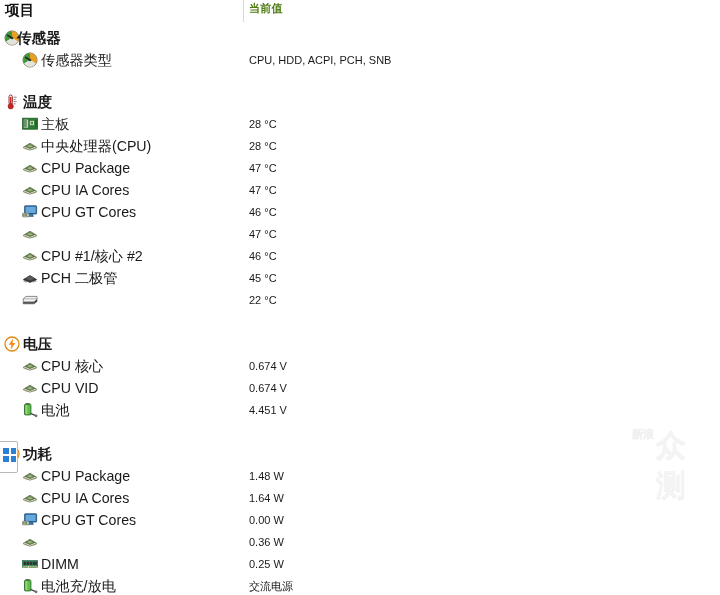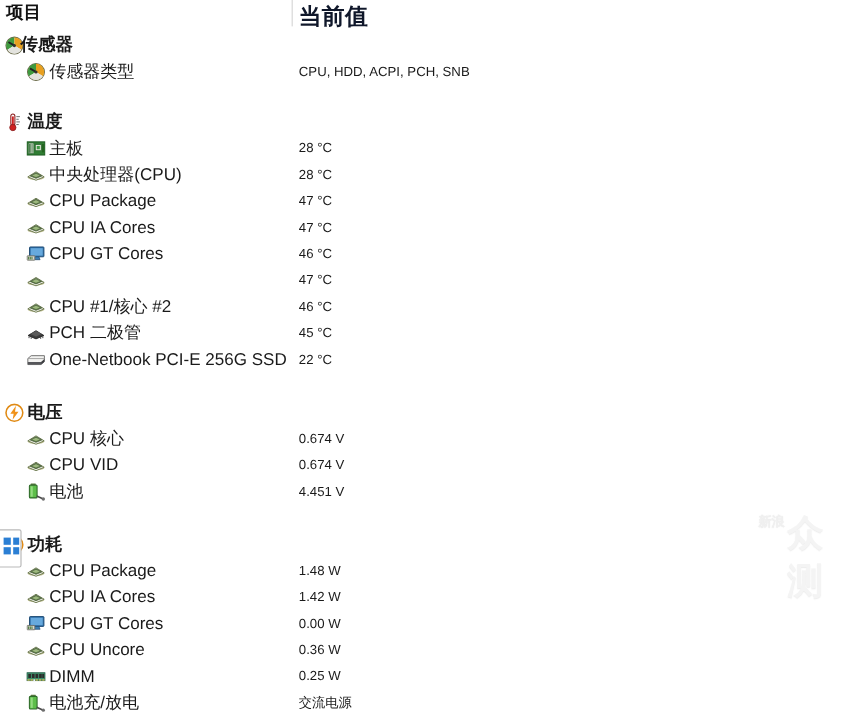--- a/index.html
+++ b/index.html
@@ -41,9 +41,9 @@
   .hdr-value {
     position: absolute;
     left: 249px; top: 1px;
-    font-size: 19px;
+    font-size: 11px;
     font-weight: bold;
-    color: #0f172a;
+    color: #4d7c0f;
     letter-spacing: 0.2px;
   }
   .col-divider {

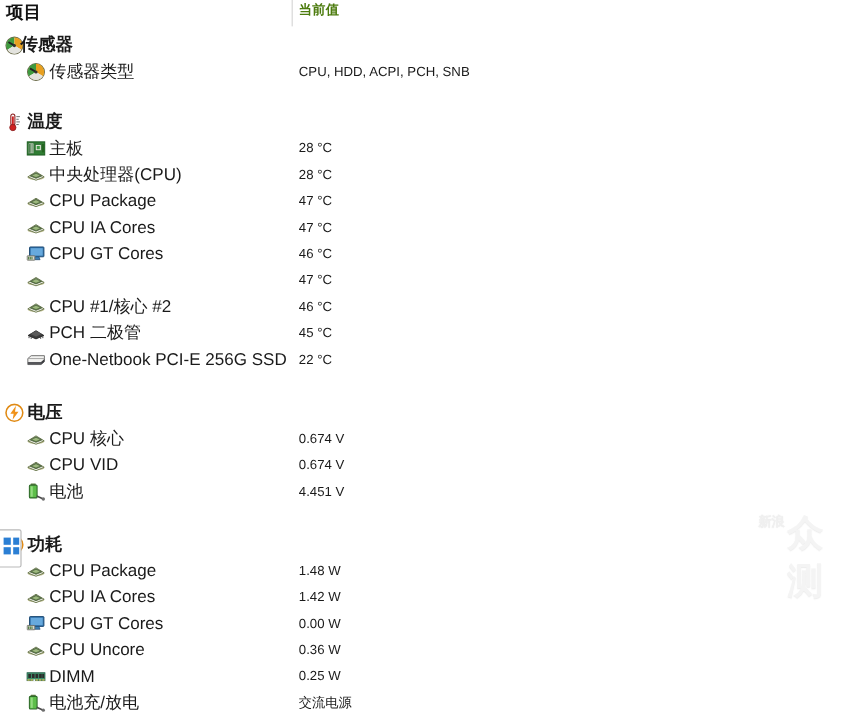--- a/index.html
+++ b/index.html
@@ -307,7 +307,6 @@
             <path d="M1.2 9.6 L12.2 9.6 L12.2 11.8 L1.2 11.8 Z" fill="#55565a"></path>
             <path d="M12.2 9.6 L15 7.2 L15 9.4 L12.2 11.8 Z" fill="#3d3e42"></path>
           </svg></span>
-        <span class="label" style="left: 41px;">One-Netbook PCI-E 256G SSD</span>
         <span class="value">22 °C</span>
       </div>
       <div class="row group" style="top: 333px;">

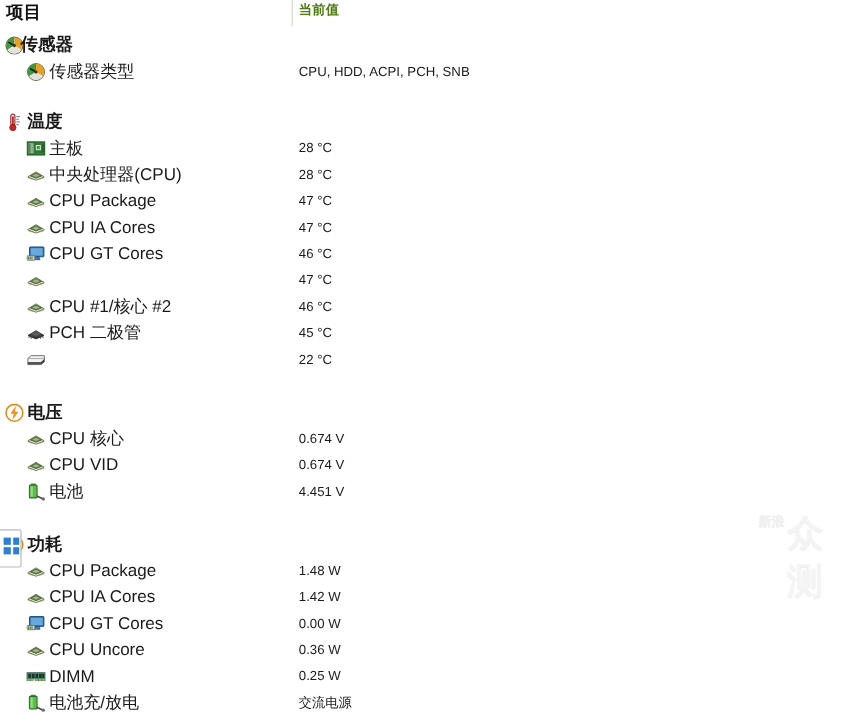--- a/index.html
+++ b/index.html
@@ -372,7 +372,7 @@
             <path d="M4.8 8.3 L8 6.8 L11.2 8.3 L8 9.6 Z" fill="#9db87e"></path>
           </svg></span>
         <span class="label" style="left: 41px;">CPU IA Cores</span>
-        <span class="value">1.42 W</span>
+        <span class="value">1.64 W</span>
       </div>
       <div class="row child" style="top: 509px;">
         <span class="icon lvl1"><svg viewBox="0 0 16 16" width="16" height="16">

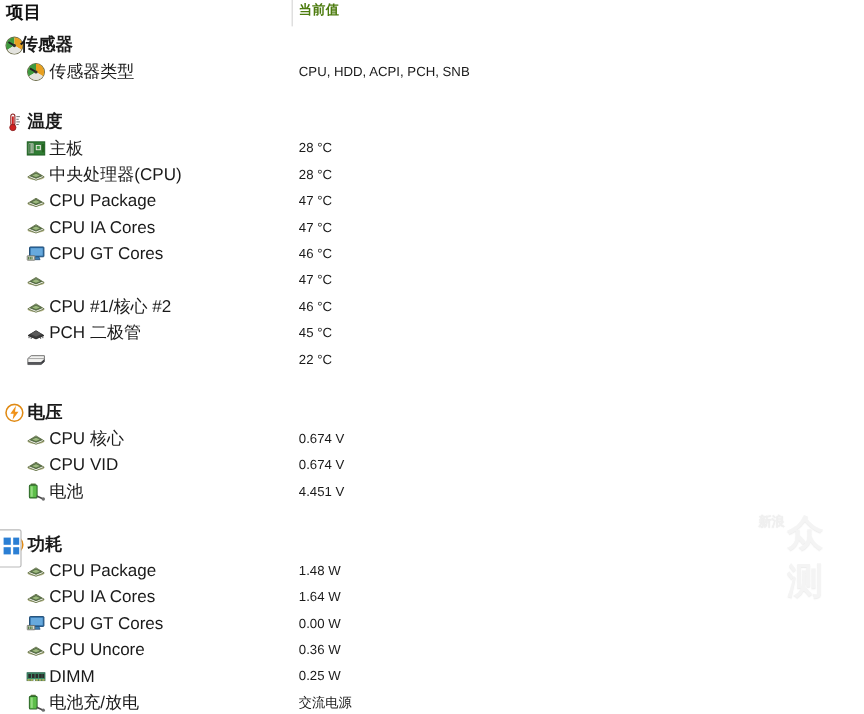--- a/index.html
+++ b/index.html
@@ -396,7 +396,6 @@
             <path d="M3.2 8.6 L8 6.0 L12.8 8.6 L8 10.6 Z" fill="#5e7a4a" stroke="#3e5530" stroke-width="0.6"></path>
             <path d="M4.8 8.3 L8 6.8 L11.2 8.3 L8 9.6 Z" fill="#9db87e"></path>
           </svg></span>
-        <span class="label" style="left: 41px;">CPU Uncore</span>
         <span class="value">0.36 W</span>
       </div>
       <div class="row child" style="top: 553px;">

